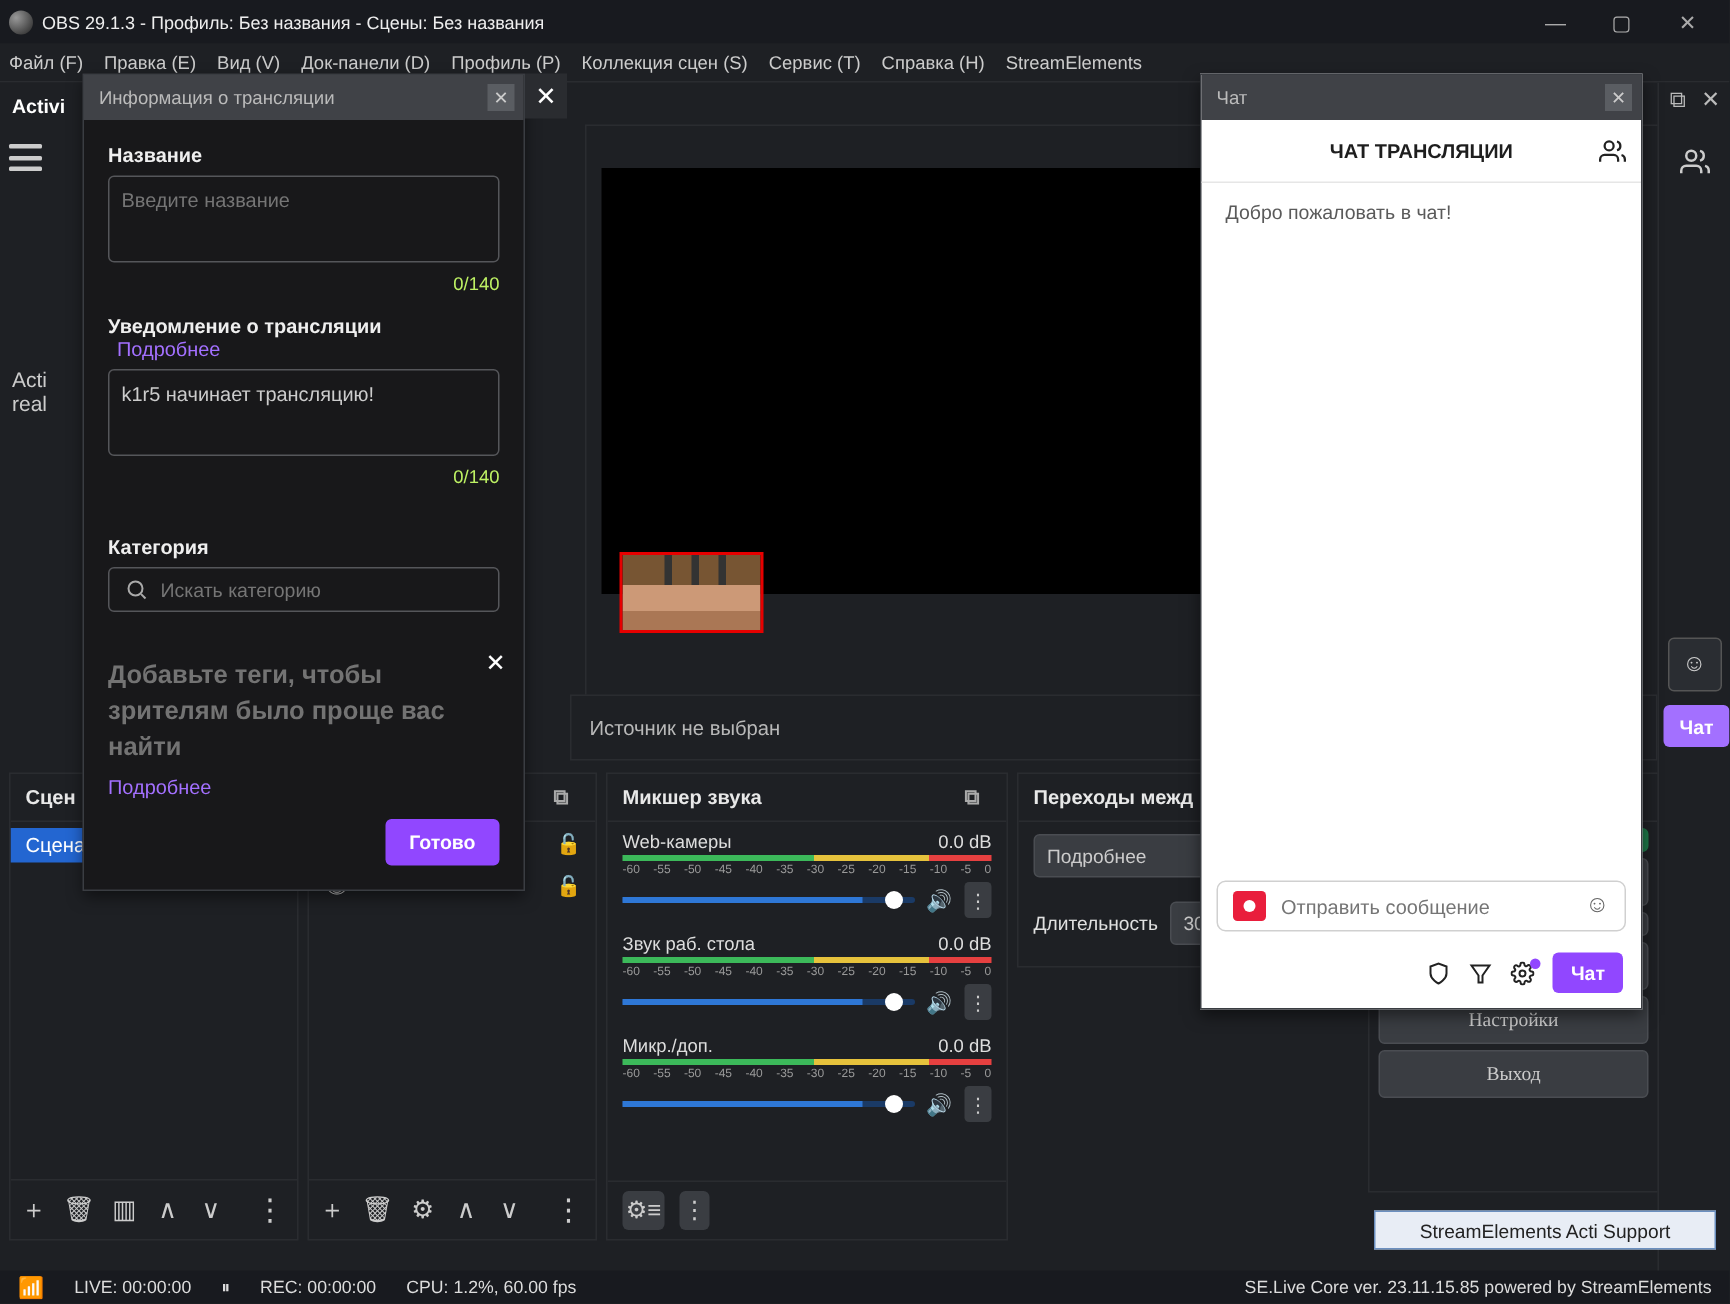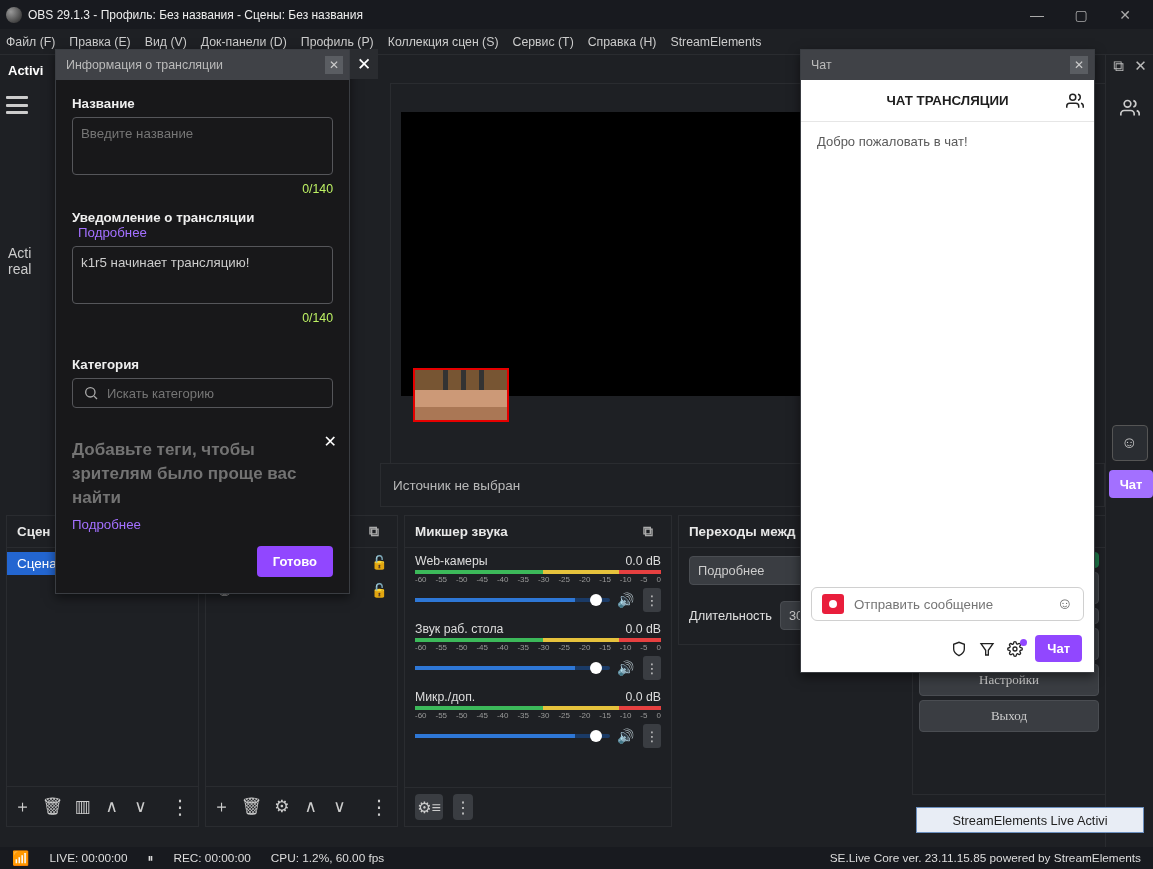--- a/index.html
+++ b/index.html
@@ -484,7 +484,7 @@
     </div>
   </div>
 
-  <div class="se-support">StreamElements Live Activi</div>
+  <div class="se-support">StreamElements Acti Support</div>
 
 </div>
 

